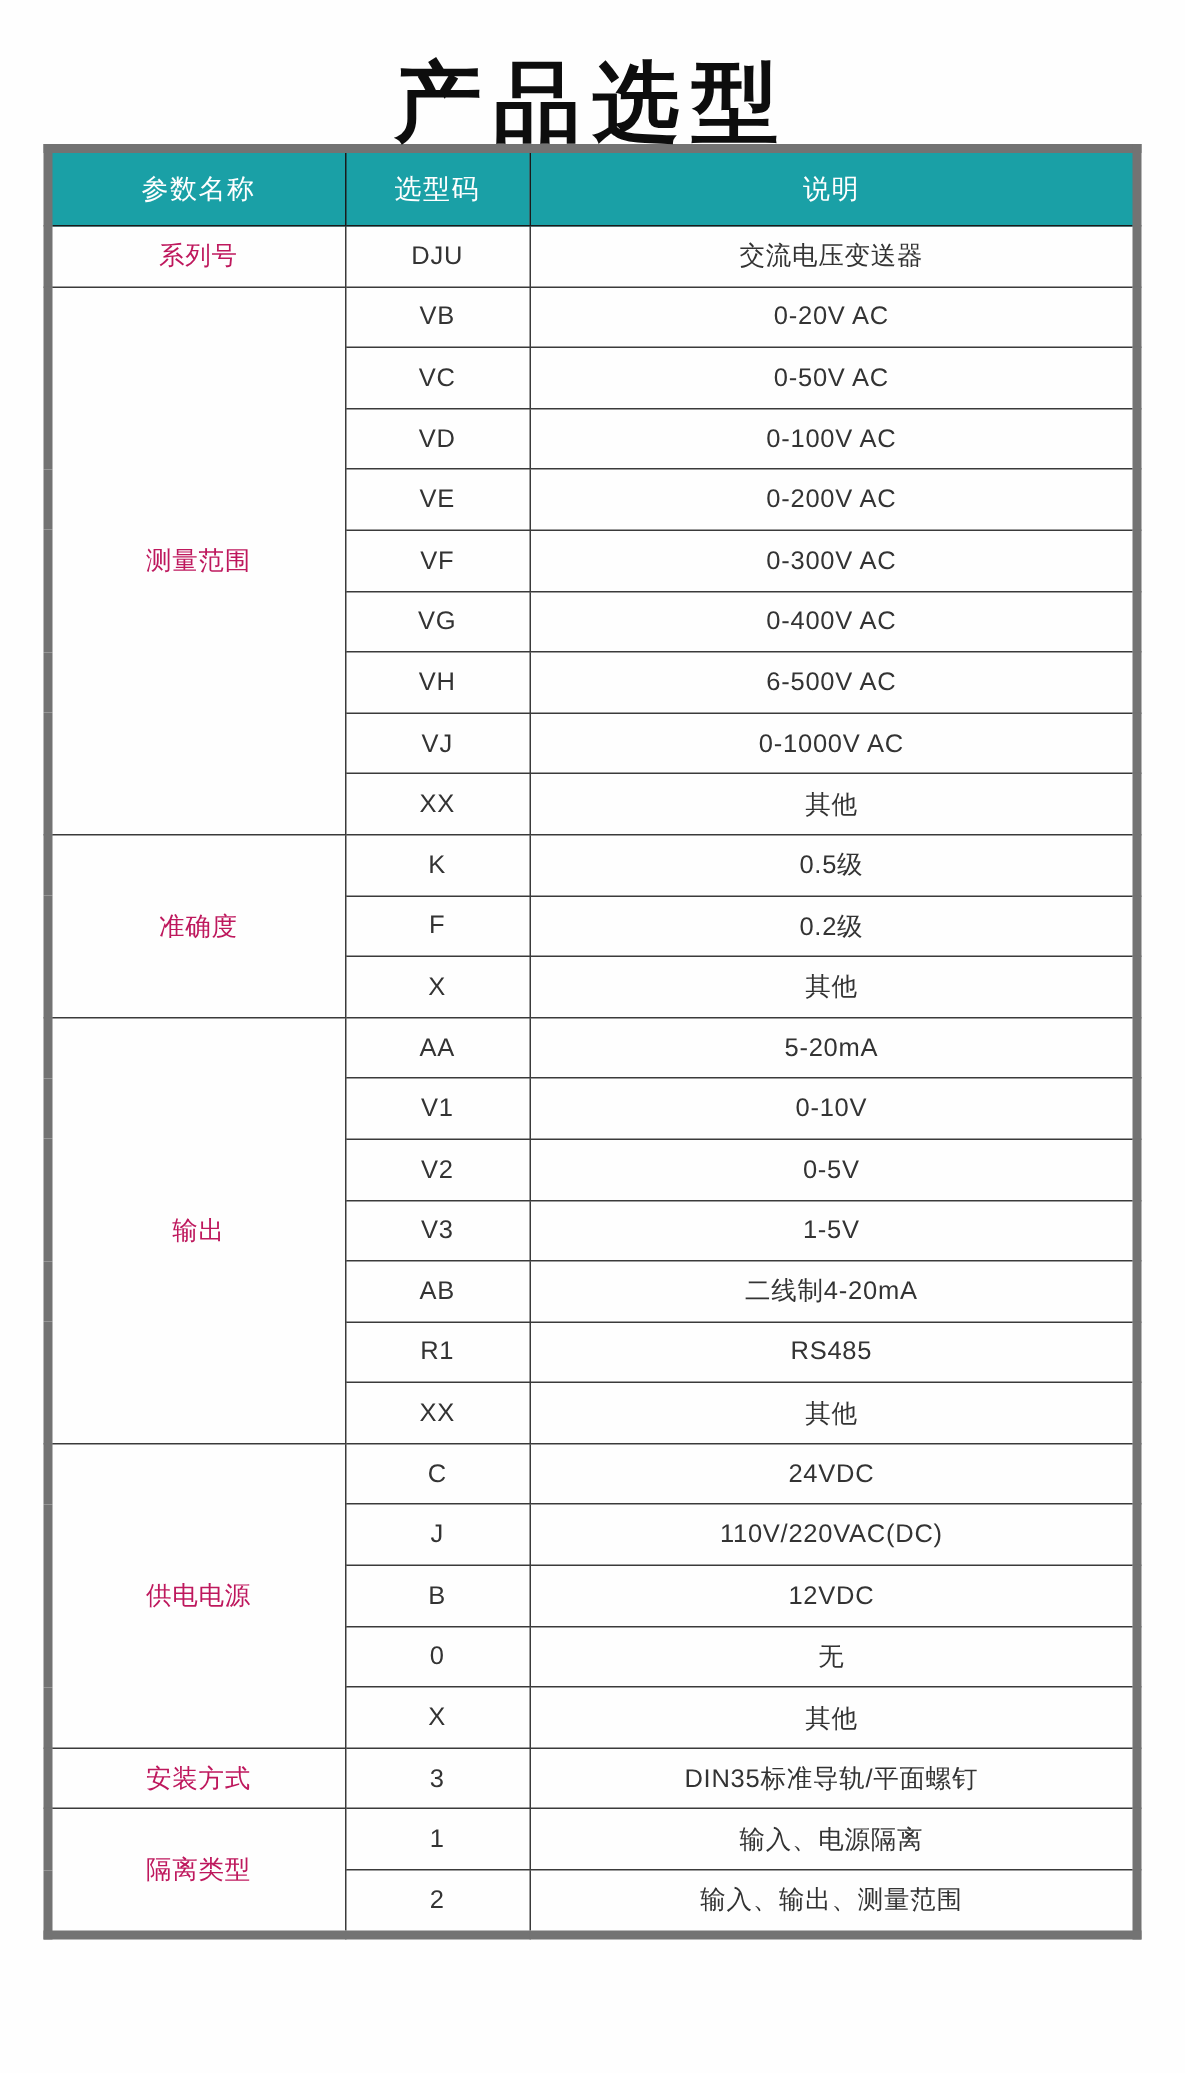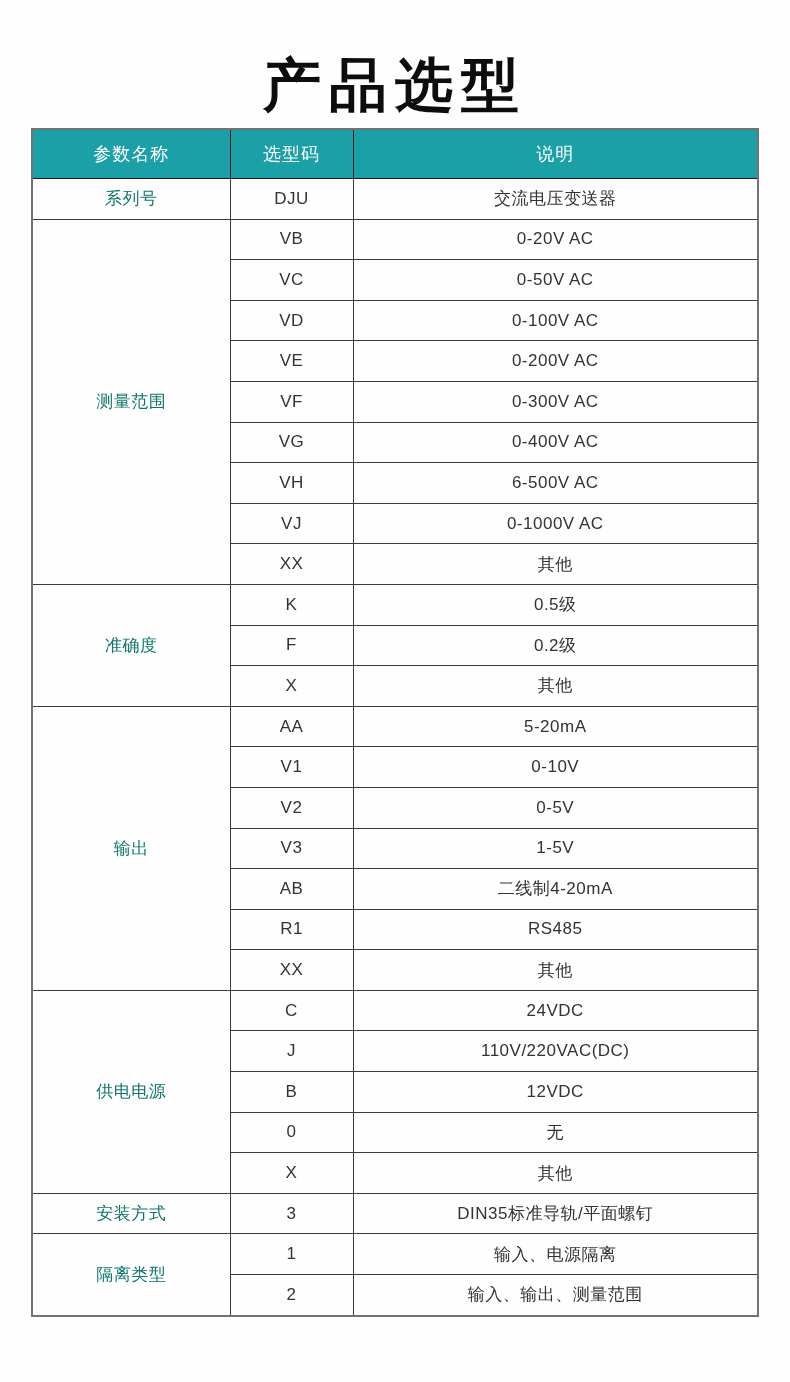--- a/index.html
+++ b/index.html
@@ -16,7 +16,7 @@
     overflow: hidden;
   }
   .page-title {
-    margin: 16px;
+    margin: 0;
     padding-top: 38px;
     height: 96px;
     text-align: center;

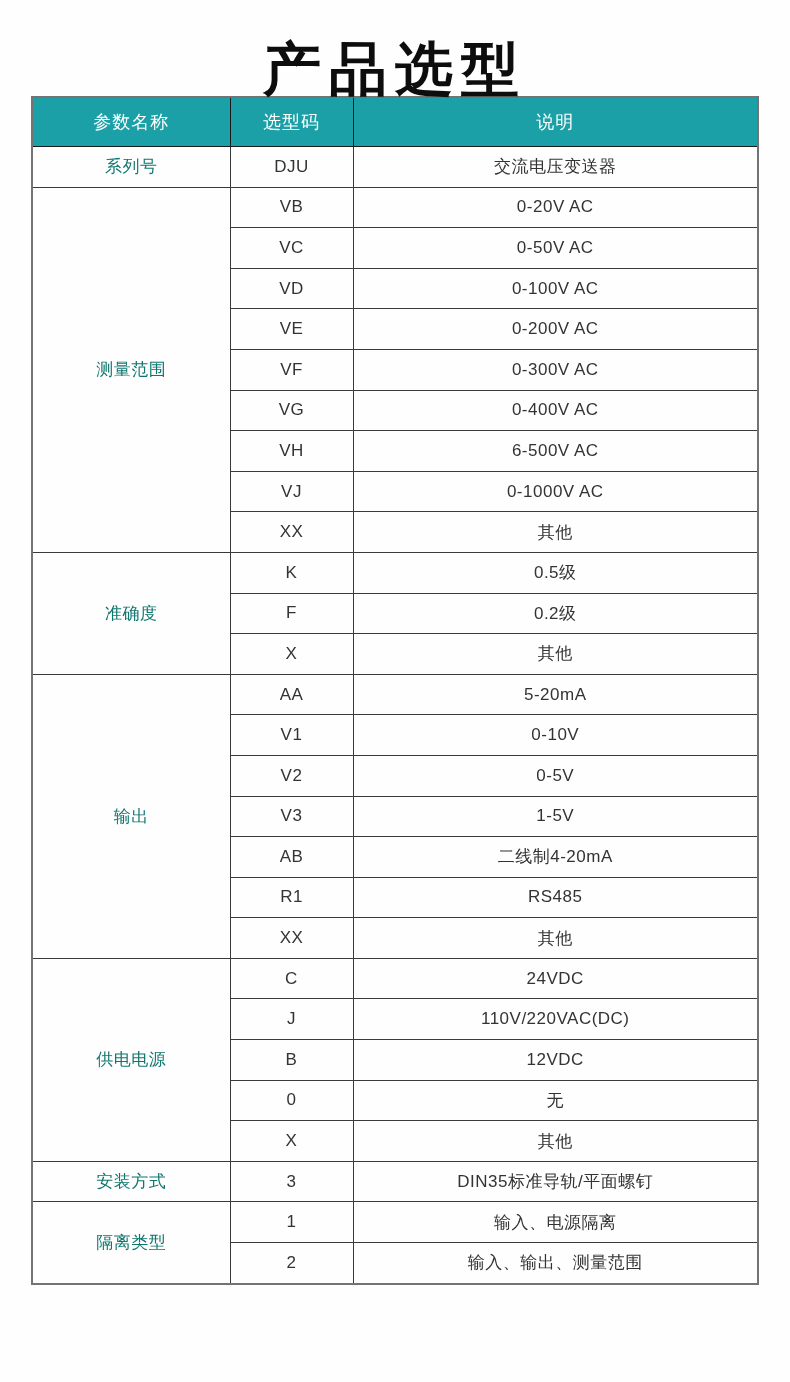--- a/index.html
+++ b/index.html
@@ -32,7 +32,7 @@
     margin: 0 auto;
     border-collapse: collapse;
     table-layout: fixed;
-    border: 2px solid #737373;
+    border: 6px solid #737373;
   }
   table.selection-table col.c-param { width: 198px; }
   table.selection-table col.c-code  { width: 123px; }

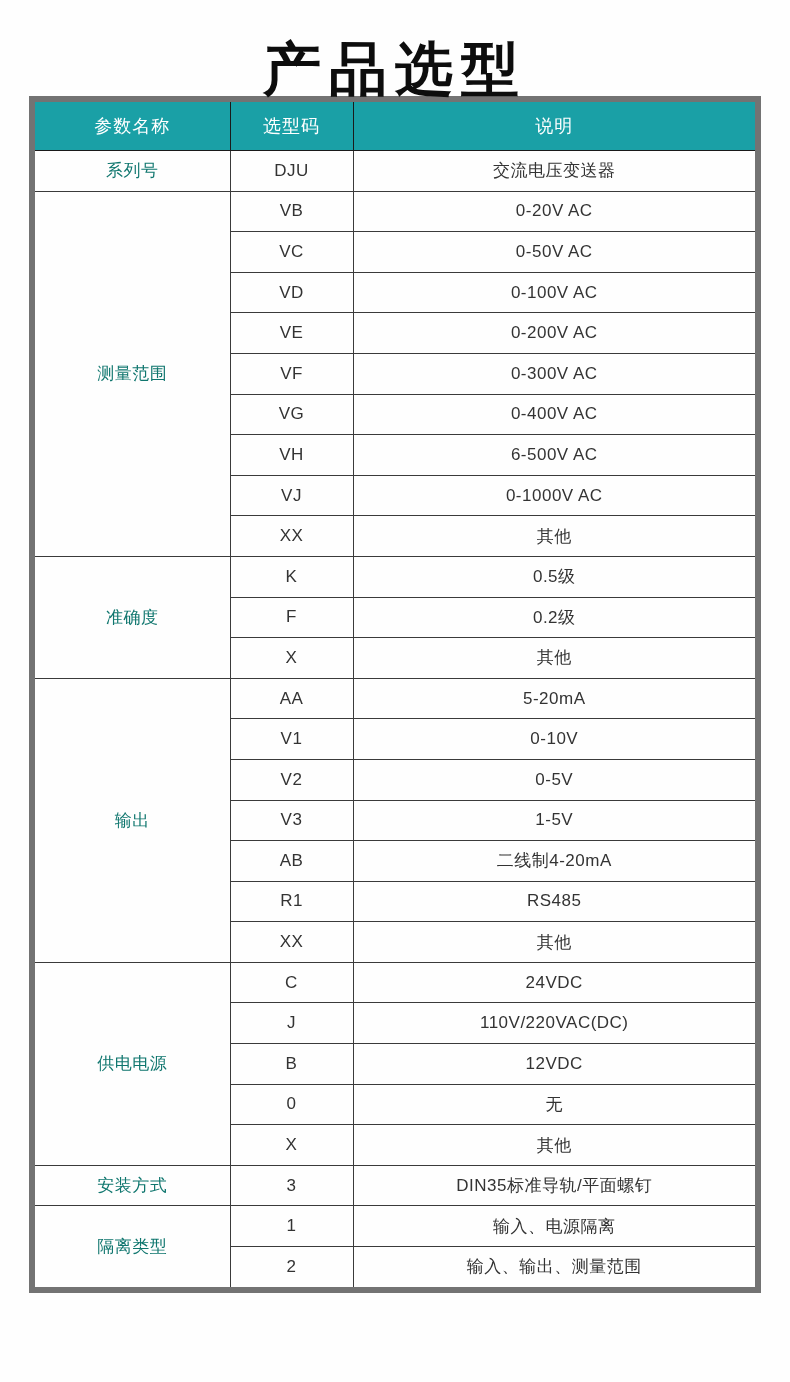--- a/index.html
+++ b/index.html
@@ -60,7 +60,7 @@
   }
   table.selection-table td.param-cell {
     font-size: 17px;
-    color: #0f766e;
+    color: #be185d;
   }
 </style>
 </head>

